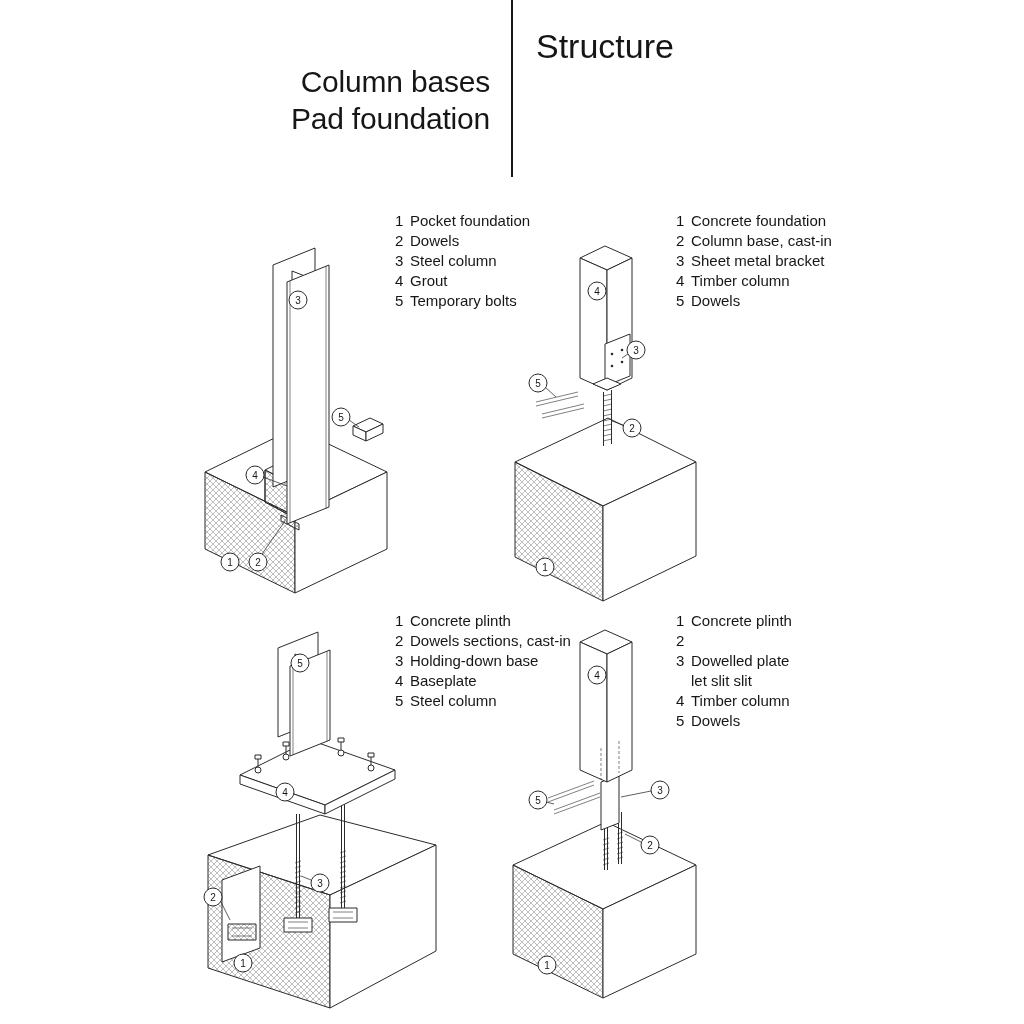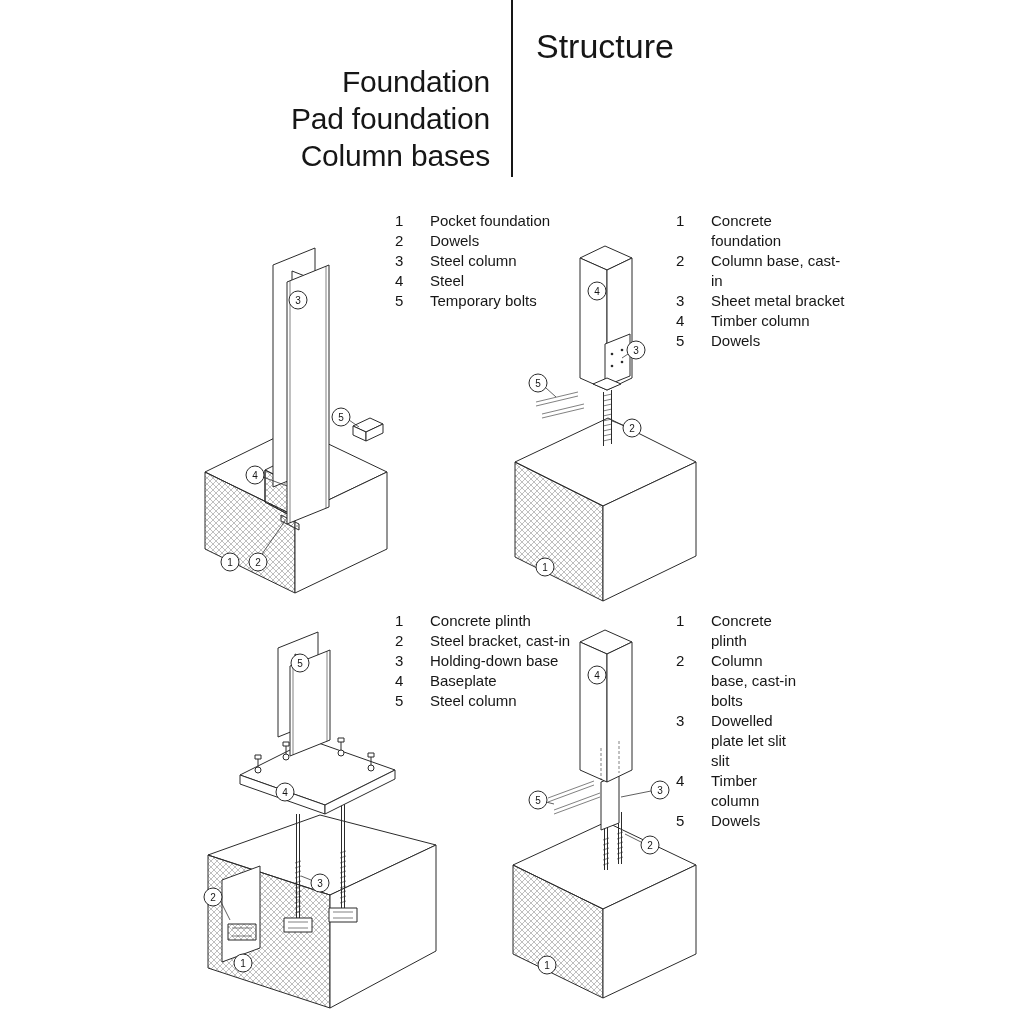--- a/index.html
+++ b/index.html
@@ -35,7 +35,6 @@
 
   <div class="divider"></div>
   <div class="title-block">
-    <div>Foundation</div>
     <div>Pad foundation</div>
     <div>Column bases</div>
   </div>

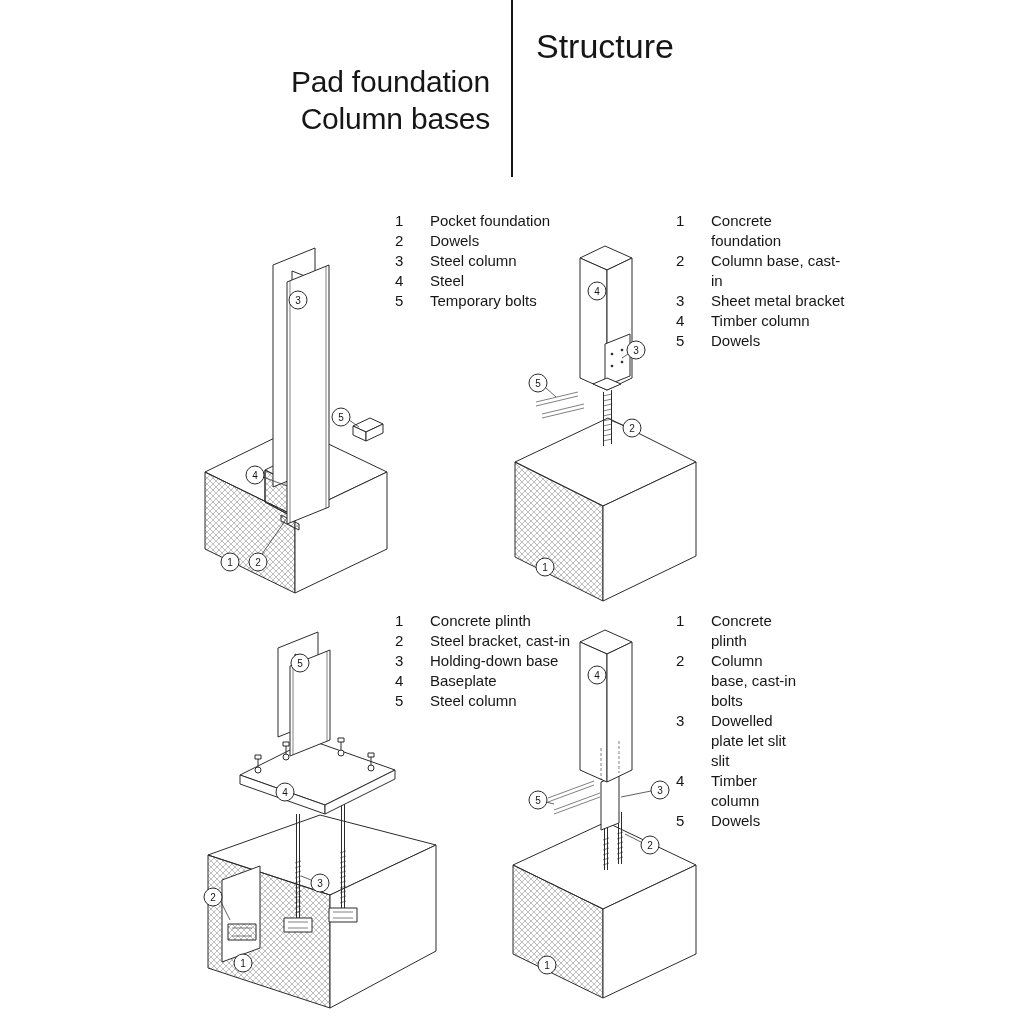--- a/index.html
+++ b/index.html
@@ -35,8 +35,8 @@
 
   <div class="divider"></div>
   <div class="title-block">
+    <div>Column bases</div>
     <div>Pad foundation</div>
-    <div>Column bases</div>
   </div>
   <div class="section-block">
     <div>Structure</div>

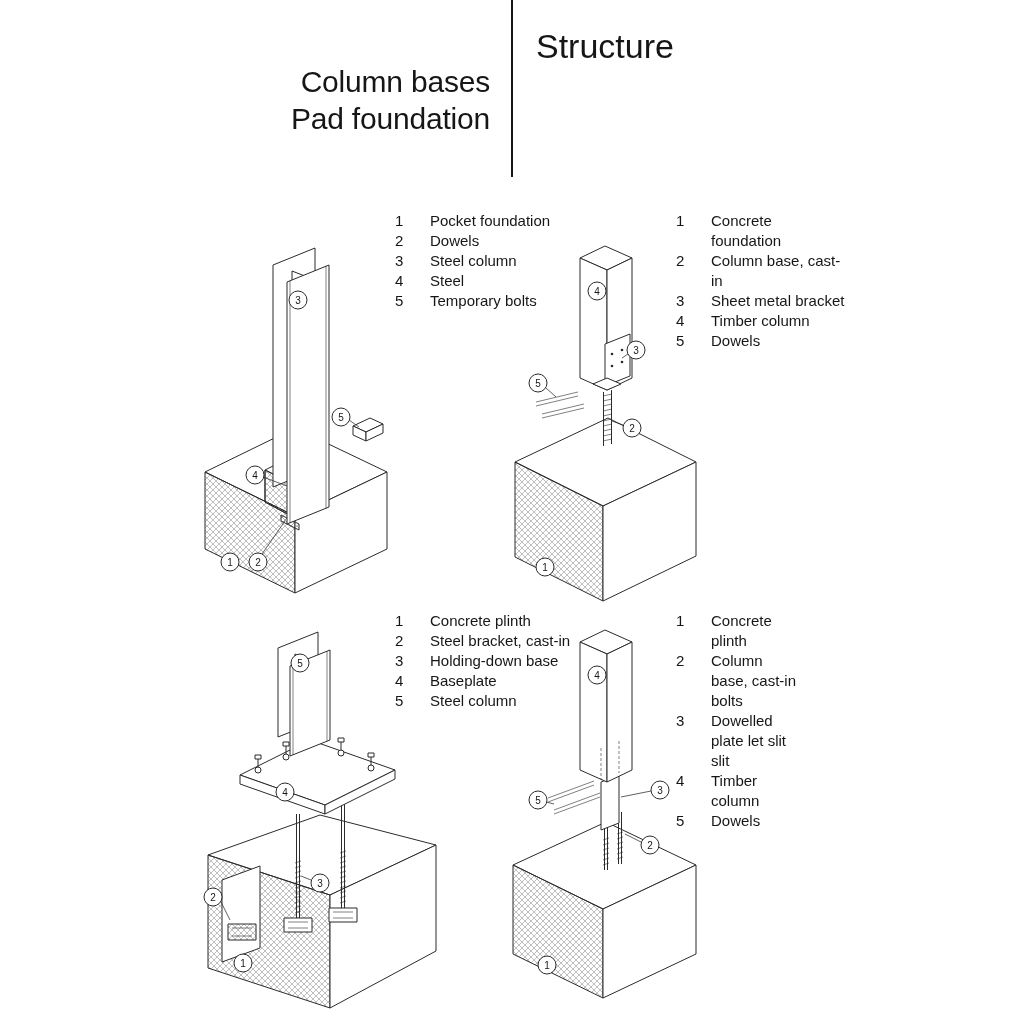--- a/index.html
+++ b/index.html
@@ -17,7 +17,7 @@
   .legend { position:absolute; font-size:15px; line-height:20px; }
   .legend-item { display:flex; }
   .legend-num { flex:0 0 15px; }
-  .legend-label { flex:1;margin-left:20px; }
+  .legend-label { flex:1; }
   .fig { position:absolute; }
   .face   { fill:#ffffff; stroke:#2b2b2b; stroke-width:1; stroke-linejoin:round; }
   .hatch  { fill:url(#xhatch); stroke:#2b2b2b; stroke-width:1; stroke-linejoin:round; }

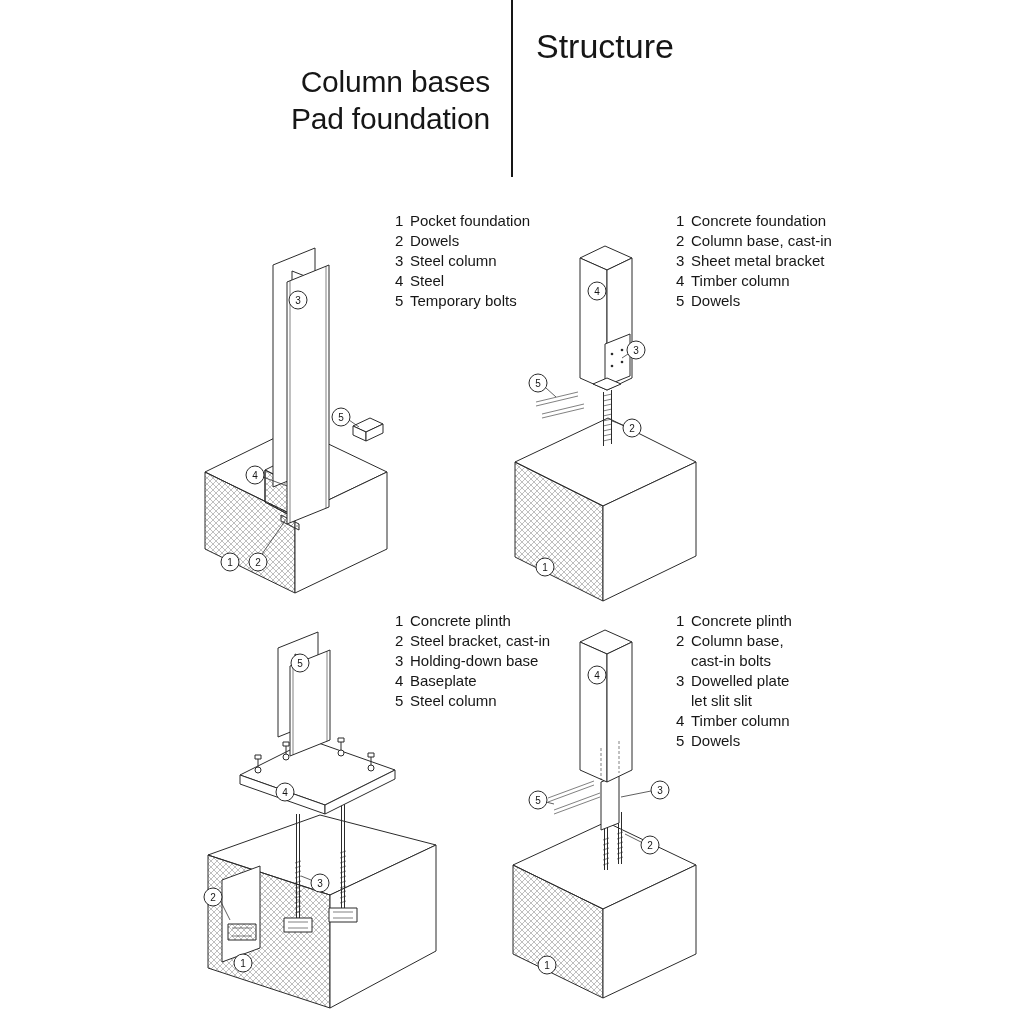--- a/index.html
+++ b/index.html
@@ -57,7 +57,7 @@
       </div>
     <div class="legend-item">
         <span class="legend-num">4</span>
-        <span class="legend-label">Steel</span>
+        <span class="legend-label">Grout</span>
       </div>
     <div class="legend-item">
         <span class="legend-num">5</span>

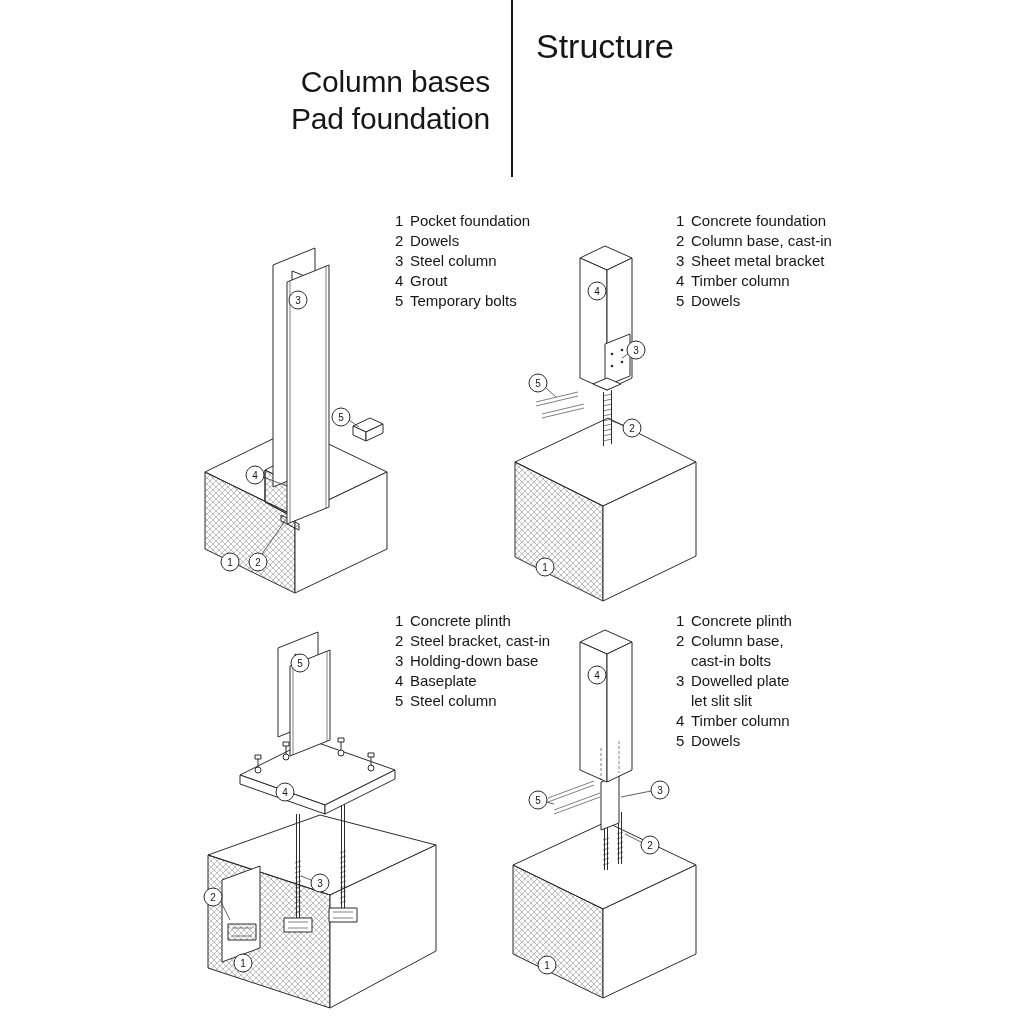--- a/index.html
+++ b/index.html
@@ -95,7 +95,7 @@
       </div>
     <div class="legend-item">
         <span class="legend-num">2</span>
-        <span class="legend-label">Steel bracket, cast-in</span>
+        <span class="legend-label">Dowels sections, cast-in</span>
       </div>
     <div class="legend-item">
         <span class="legend-num">3</span>

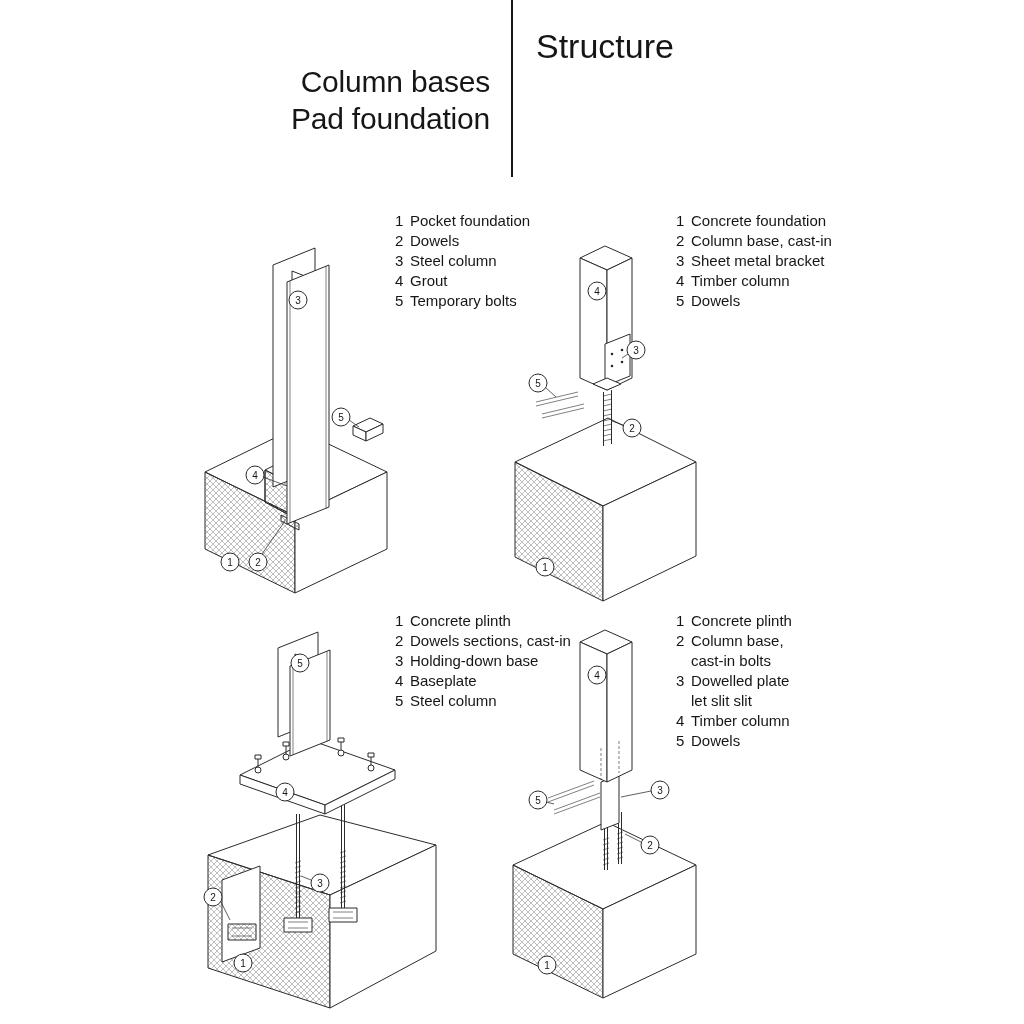--- a/index.html
+++ b/index.html
@@ -118,7 +118,6 @@
       </div>
     <div class="legend-item">
         <span class="legend-num">2</span>
-        <span class="legend-label">Column base, cast-in bolts</span>
       </div>
     <div class="legend-item">
         <span class="legend-num">3</span>

